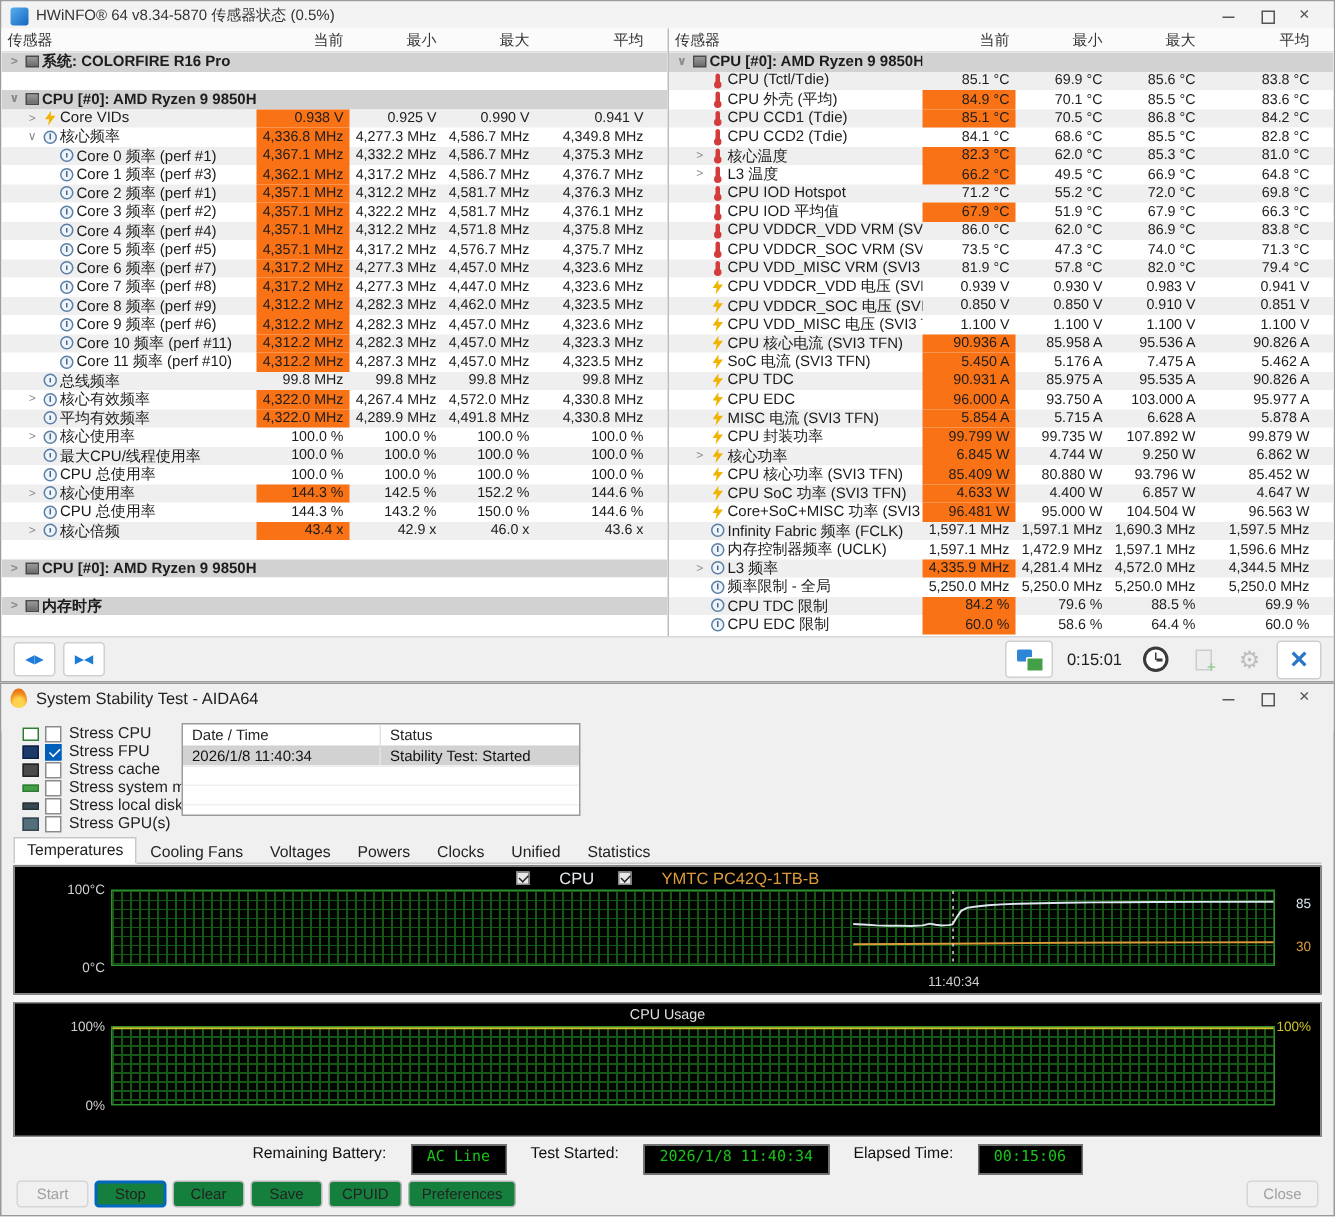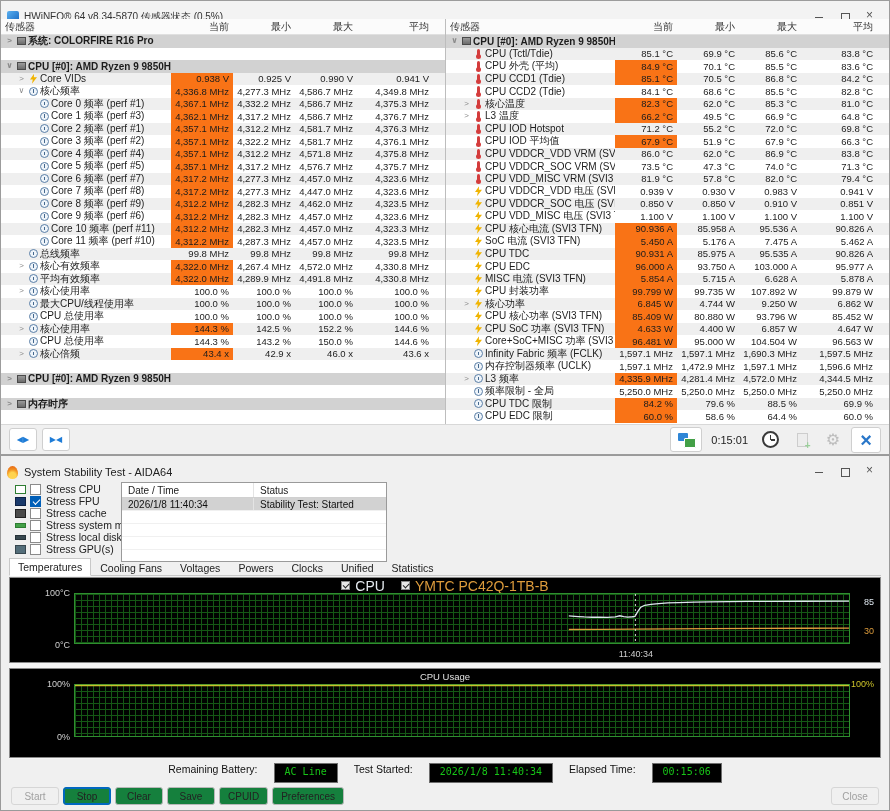--- a/index.html
+++ b/index.html
@@ -9,7 +9,7 @@
 
   
   .hw{position:absolute;left:0;top:0;width:890px;height:455px;background:#fff;border:1px solid #9c9c9c}
-  .titlebar{height:18px;background:#f3f3f3;display:flex;align-items:center;padding:16px 6px;border-bottom:1px solid #e2e2e2}
+  .titlebar{height:18px;background:#f3f3f3;display:flex;align-items:flex-end;padding:16px 6px;border-bottom:1px solid #e2e2e2}
   .appicon{width:12px;height:12px;border-radius:2px;background:linear-gradient(135deg,#5ab0f0,#1565c0);margin-right:5px;flex:none}
   .wtitle{font-size:10px;color:#333;white-space:nowrap;overflow:hidden}
   .winctl{margin-left:auto;display:flex;align-items:center;gap:14px;padding-right:6px}

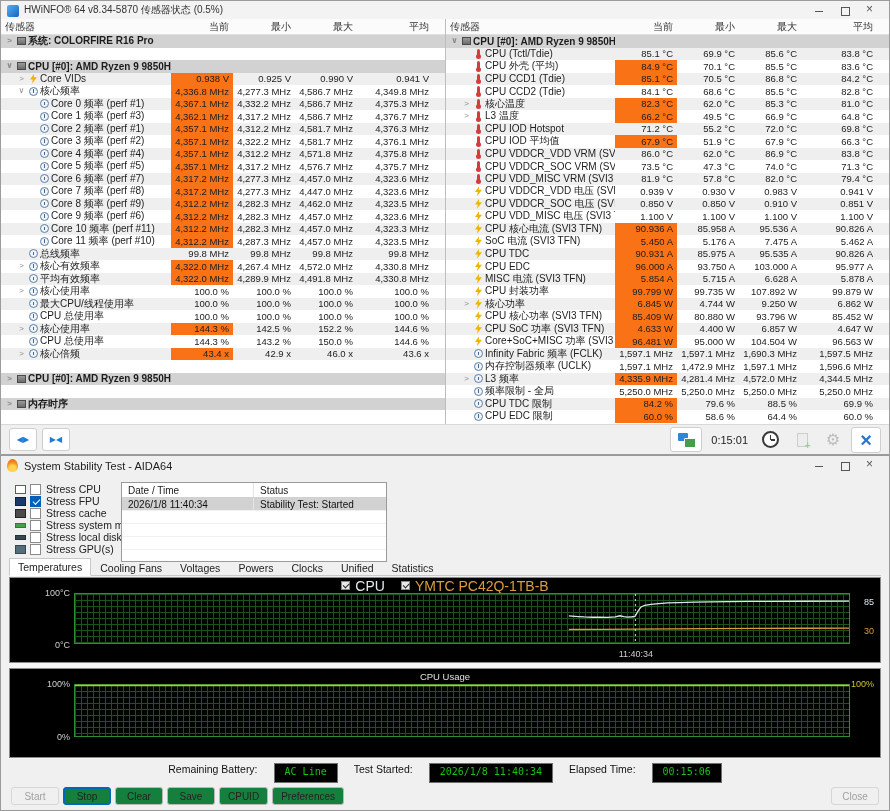--- a/index.html
+++ b/index.html
@@ -97,7 +97,7 @@
   .checked-true .scb{background:#005fb8;border-color:#005fb8}
   .checked-true .scb::after{content:"";position:absolute;left:2px;top:2.5px;width:6px;height:3px;border-left:1.6px solid #fff;border-bottom:1.6px solid #fff;transform:rotate(-45deg)}
 
-  .etable{position:absolute;left:120px;top:26px;width:266px;height:80px;background:#fff;border:1px solid #9a9a9a;font-size:10px;overflow:hidden}
+  .etable{position:absolute;left:120px;top:26px;width:266px;height:62px;background:#fff;border:1px solid #9a9a9a;font-size:10px;overflow:hidden}
   .thead{display:flex;height:15px;align-items:center;border-bottom:1px solid #d0d0d0;color:#222}
   .thead span{padding-left:6px}
   .tc1{width:132px;flex:none;border-right:1px solid #e4e4e4;height:100%;display:flex;align-items:center}

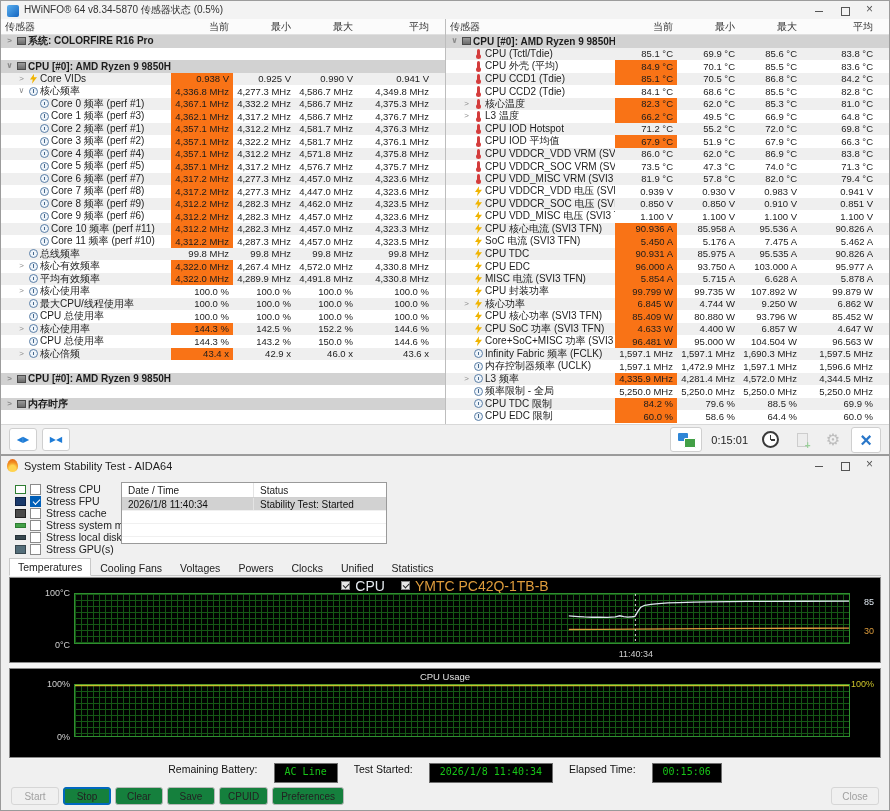--- a/index.html
+++ b/index.html
@@ -120,7 +120,7 @@
   .p2 .plot{top:15px;bottom:20px}
   .plot svg{position:absolute;left:0;top:0;width:100%;height:100%;display:block;overflow:visible}
   .legend{position:absolute;top:1px;left:0;right:0;display:flex;justify-content:center;gap:16px;align-items:center;height:13px}
-  .litem{display:flex;align-items:center;gap:5px;font-size:14px}
+  .litem{display:flex;align-items:center;gap:20px;font-size:11px}
   .cb{width:9px;height:9px;background:#e8e8e8;border:1px solid #888;position:relative;display:inline-block;flex:none}
   .cb::after{content:"";position:absolute;left:1px;top:1.2px;width:5px;height:2.5px;border-left:1.5px solid #222;border-bottom:1.5px solid #222;transform:rotate(-45deg)}
   .c-cpu{color:#e4e9ee}

